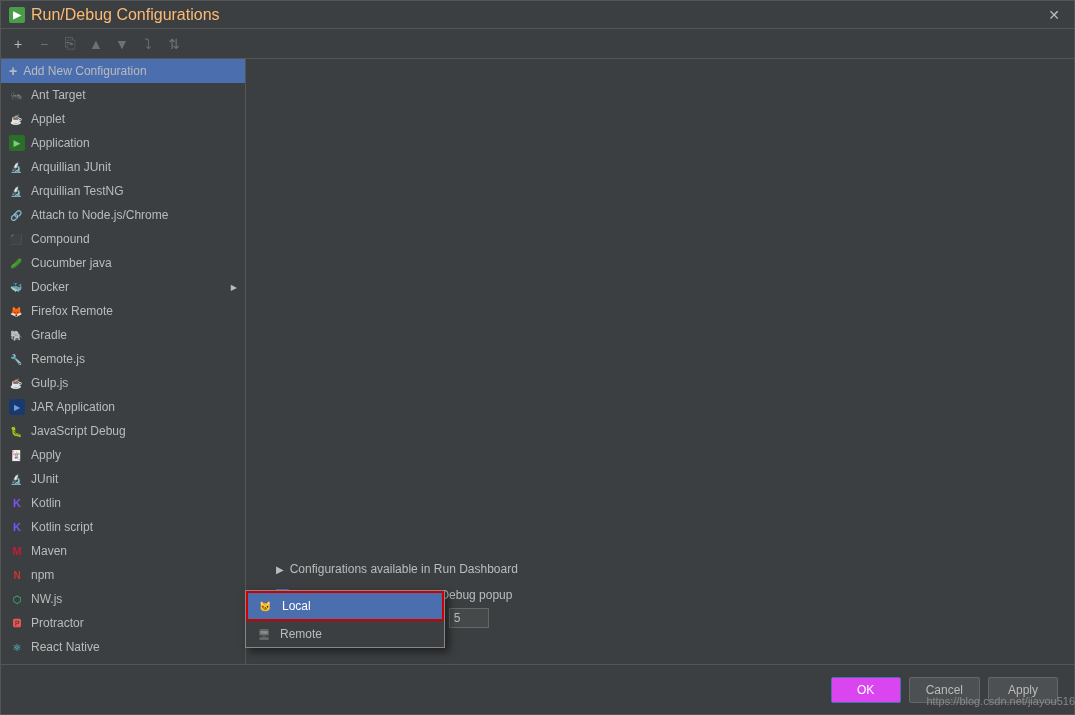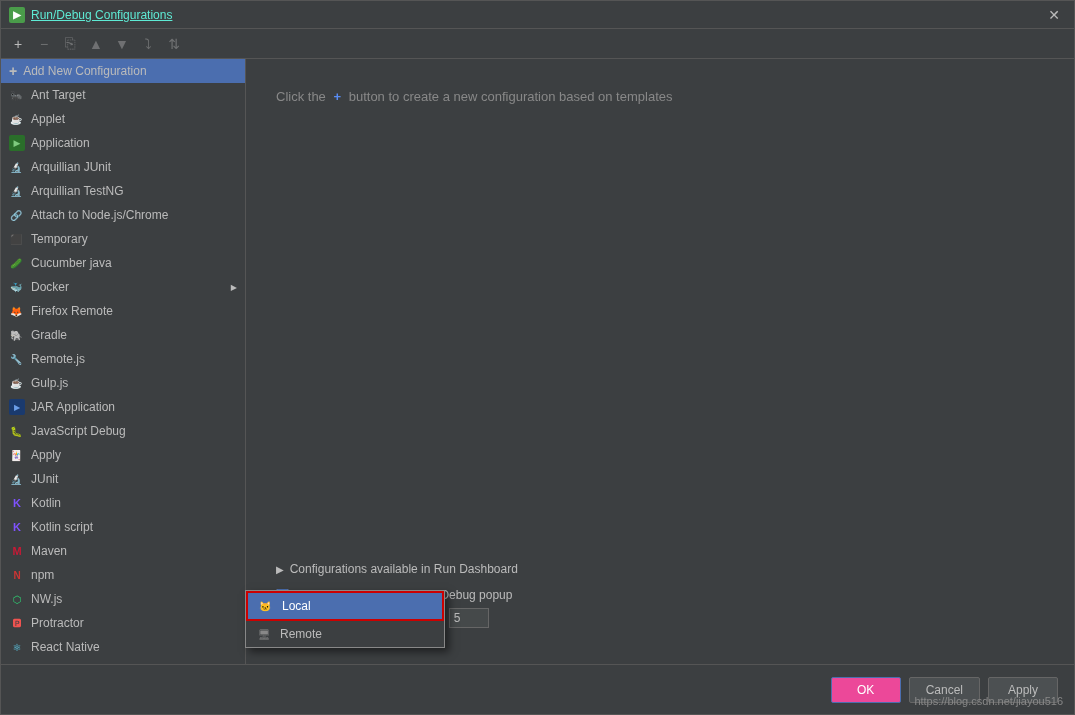--- a/index.html
+++ b/index.html
@@ -48,9 +48,8 @@
 
     .title-bar-text {
       flex: 1;
-      font-size: 12px;
-      color: #5eead4;
-      text-decoration: underline;
+      font-size: 16px;
+      color: #fdba74;
     }
 
     .title-bar-close {

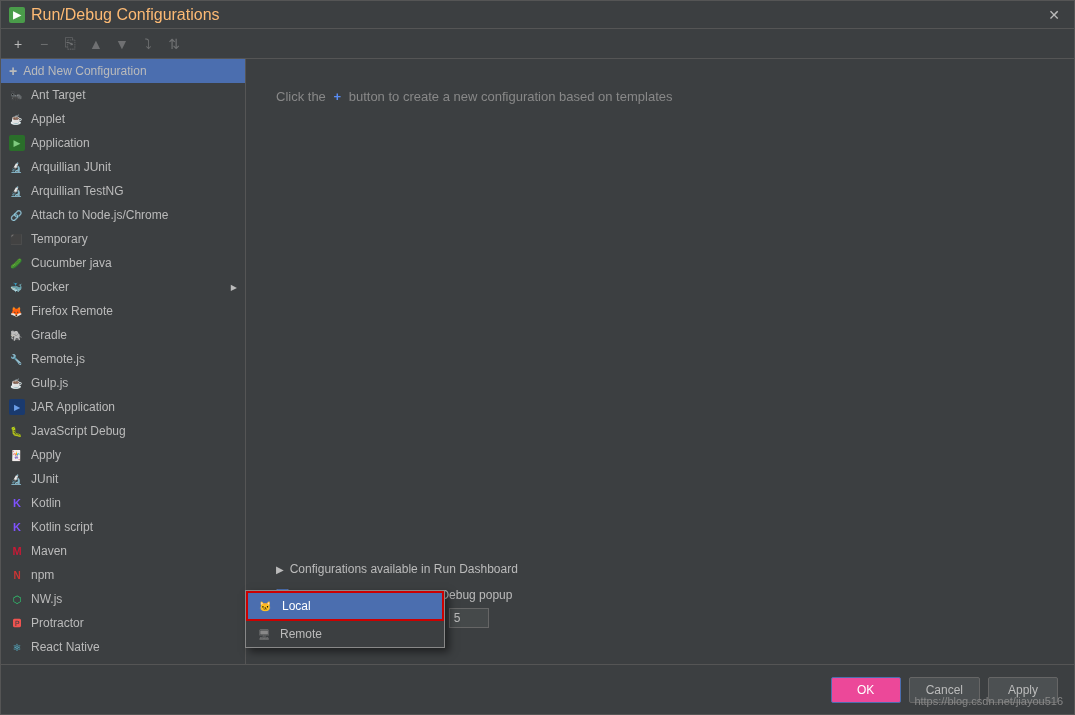--- a/index.html
+++ b/index.html
@@ -464,11 +464,6 @@
     </div>
 
     <div class="right-panel">
-      <div class="info-text">
-        <span>Click the</span>
-        <span style="color:#588cf3;font-weight:bold;margin:0 4px;">+</span>
-        <span>button to create a new configuration based on templates</span>
-      </div>
 
       <div class="spacer"></div>
 

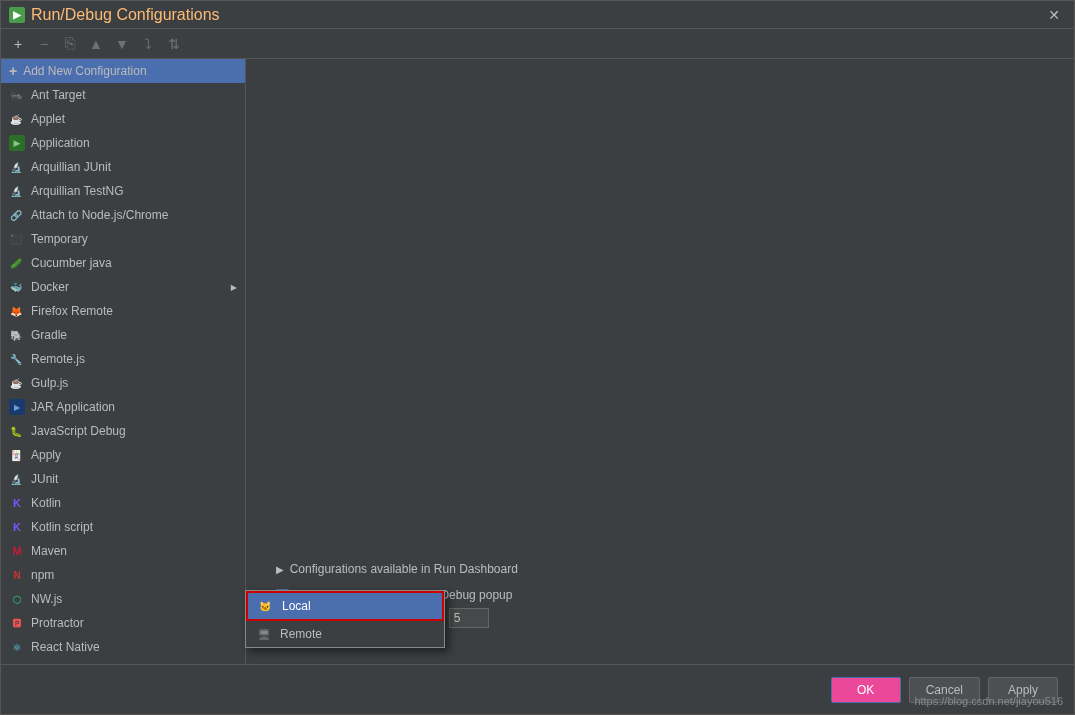--- a/index.html
+++ b/index.html
@@ -368,7 +368,7 @@
 
       <div class="sidebar-item">
         <span class="item-icon" style="color:#888;">⬛</span>
-        <span>Temporary</span>
+        <span>Compound</span>
       </div>
 
       <div class="sidebar-item">

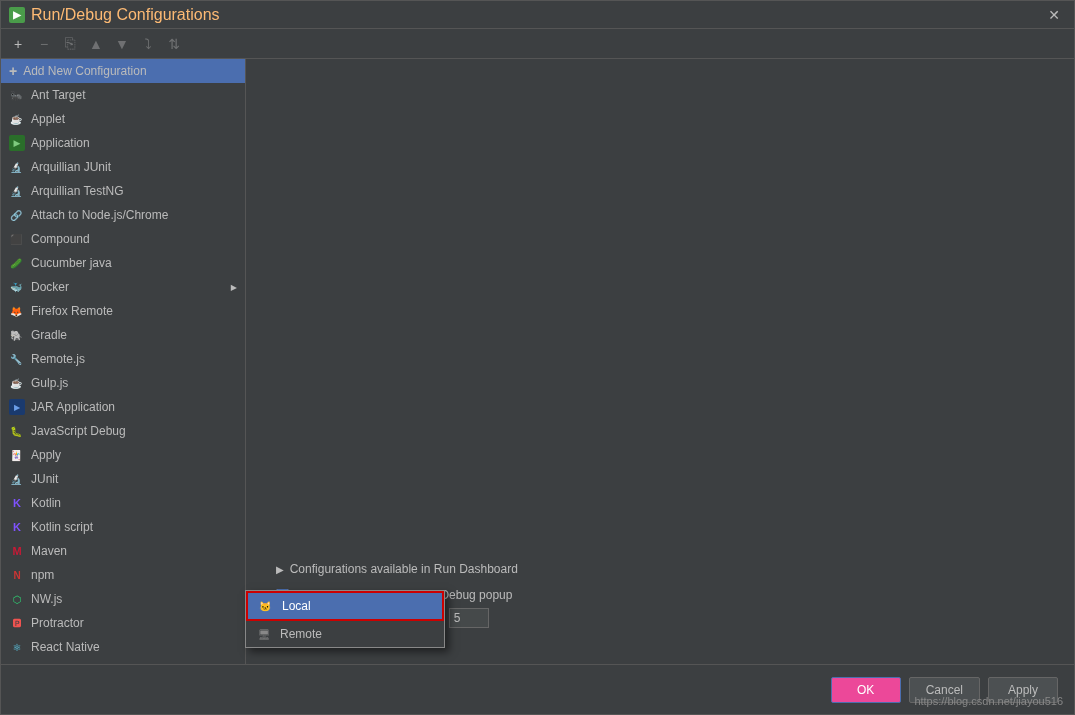--- a/index.html
+++ b/index.html
@@ -263,7 +263,7 @@
     }
 
     .btn.primary {
-      background: #ec4899;
+      background: #d946ef;
       border-color: #4b6eaf;
       color: white;
     }

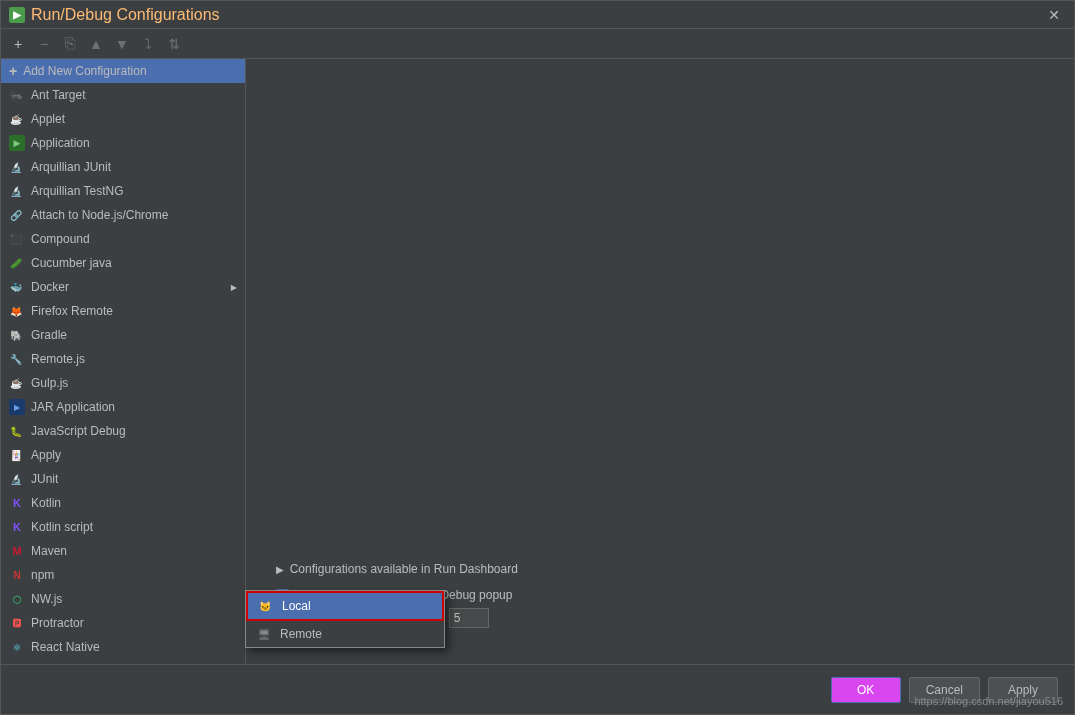--- a/index.html
+++ b/index.html
@@ -246,7 +246,7 @@
       left: 0;
       right: 0;
       text-align: right;
-      padding-right: 12px;
+      padding-right: 0;
       font-size: 11px;
       color: #888;
     }

